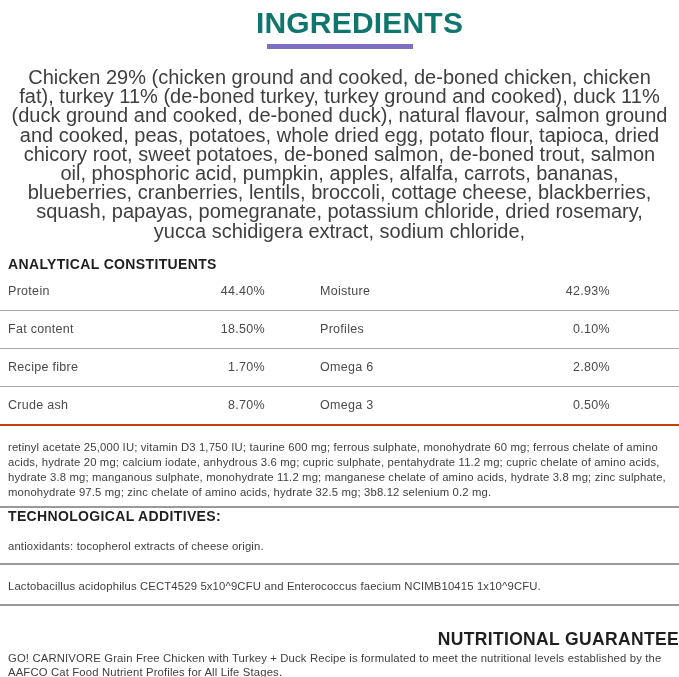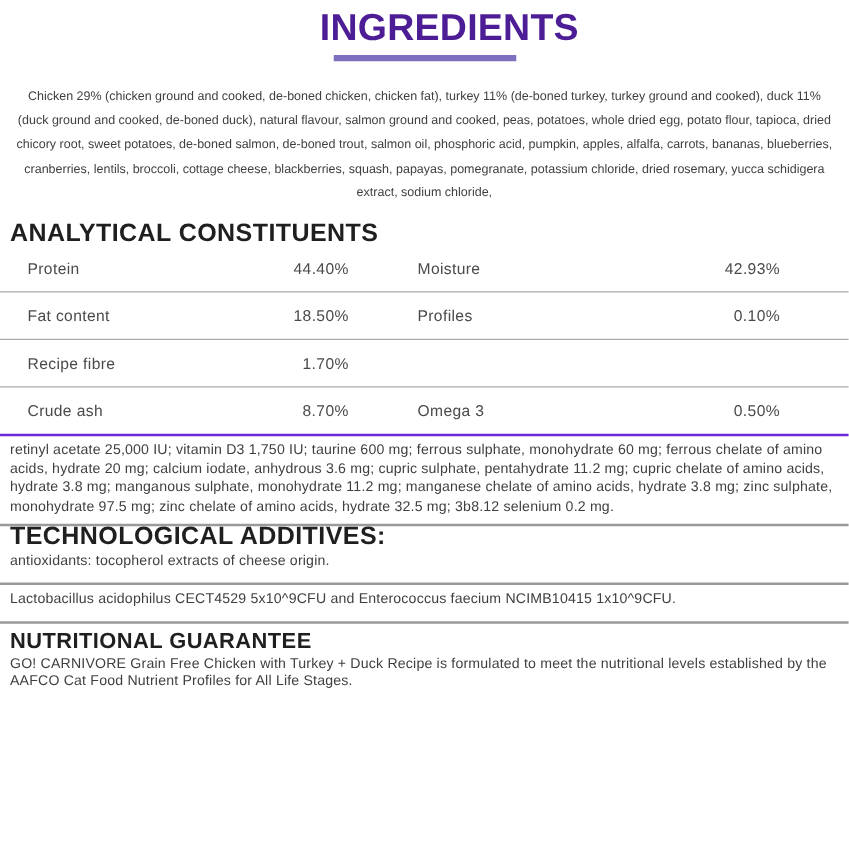--- a/index.html
+++ b/index.html
@@ -25,7 +25,7 @@
     font-weight: 800;
     line-height: 30px;
     letter-spacing: 0.2px;
-    color: #4c1d95;
+    color: #0f766e;
     margin-left: 40px;
   }
   .accent-bar {

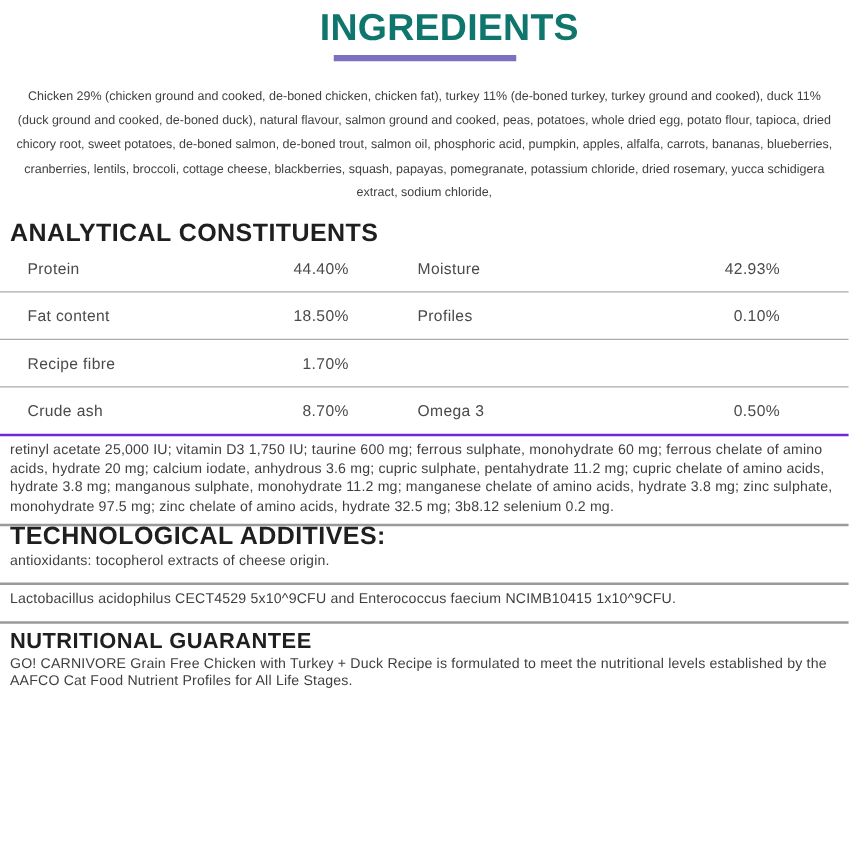--- a/index.html
+++ b/index.html
@@ -38,7 +38,7 @@
   .ingredients-paragraph {
     margin: 19px 9px 0 9px;
     text-align: center;
-    font-size: 10px;
+    font-size: 20px;
     line-height: 19.2px;
     color: #3f3f3f;
   }

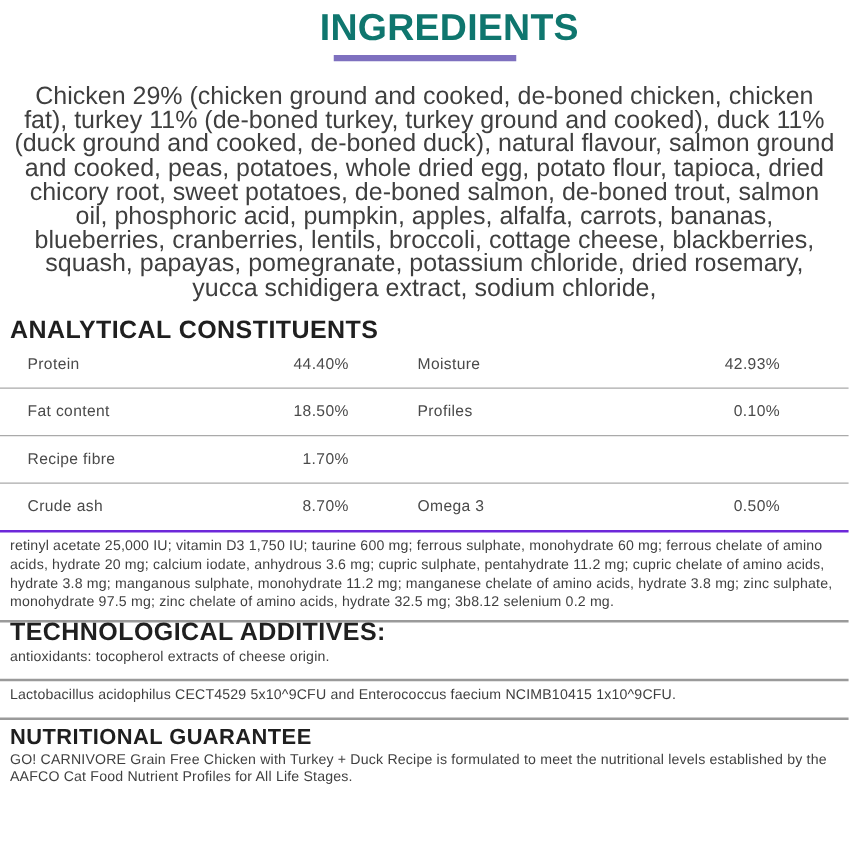--- a/index.html
+++ b/index.html
@@ -45,7 +45,7 @@
   
   .section-heading {
     margin: 0 0 0 8px;
-    font-size: 20px;
+    font-size: 14px;
     font-weight: 800;
     letter-spacing: 0.35px;
     line-height: 17px;

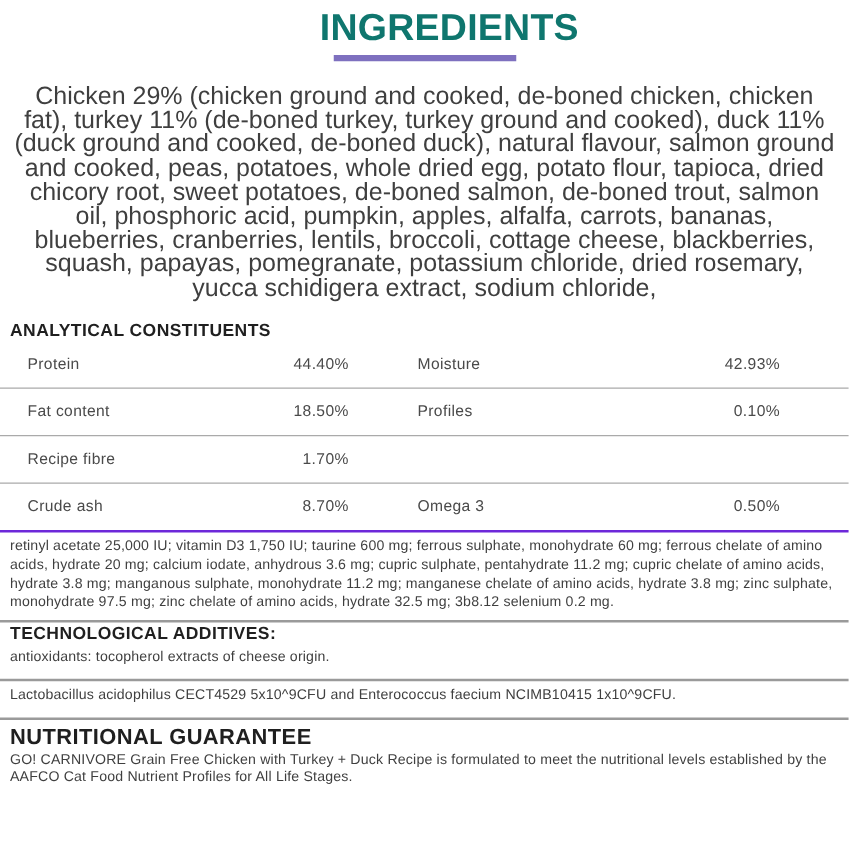--- a/index.html
+++ b/index.html
@@ -61,7 +61,7 @@
     grid-template-columns: 257px 55px 290px auto;
     align-items: center;
     height: 37px;
-    padding-left: 22px;
+    padding-left: 8px;
     border-bottom: 1px solid #aaaaaa;
     font-size: 12.5px;
     color: #4a4a4a;

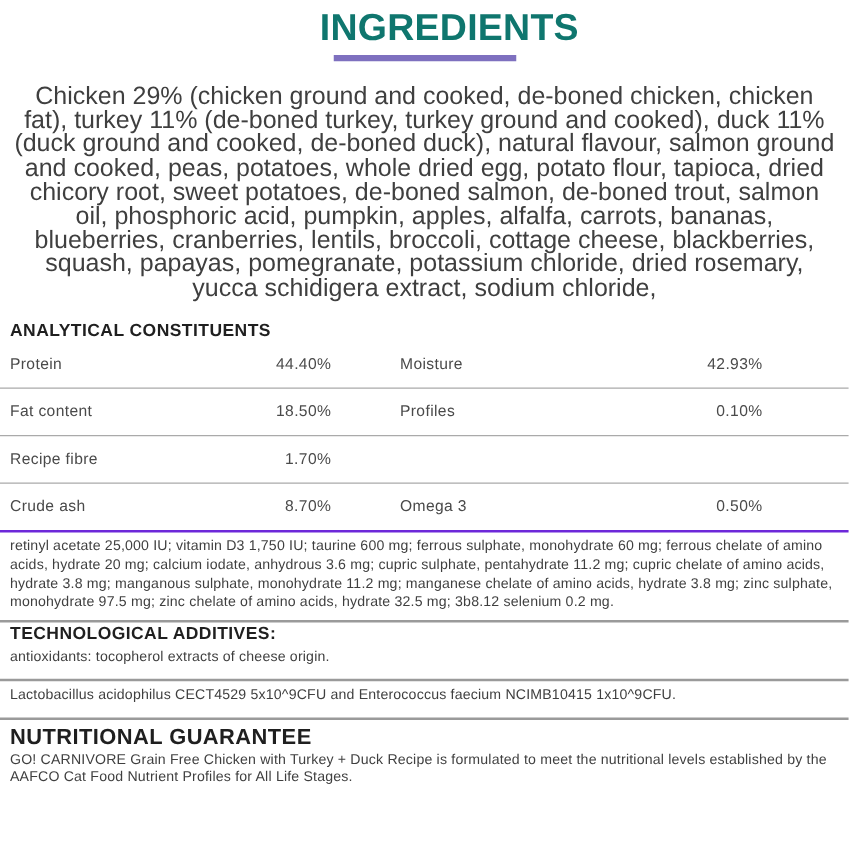--- a/index.html
+++ b/index.html
@@ -151,6 +151,10 @@
         <span>1.70%</span>
       </div>
       <div></div>
+      <div class="pair">
+        <span>Omega 6</span>
+        <span>2.80%</span>
+      </div>
       <div></div>
     </div>
 

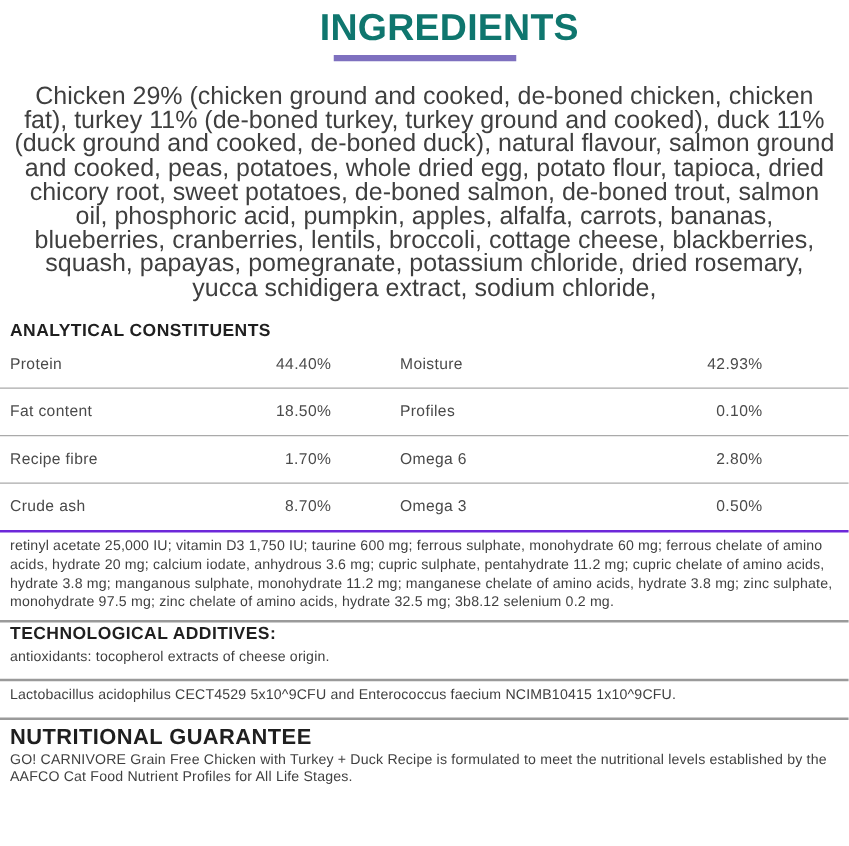--- a/index.html
+++ b/index.html
@@ -68,7 +68,7 @@
     letter-spacing: 0.3px;
   }
   .analytical-row:last-child {
-    border-bottom: 2px solid #6d28d9;
+    border-bottom: 2px solid #c2410c;
   }
   .pair {
     display: flex;

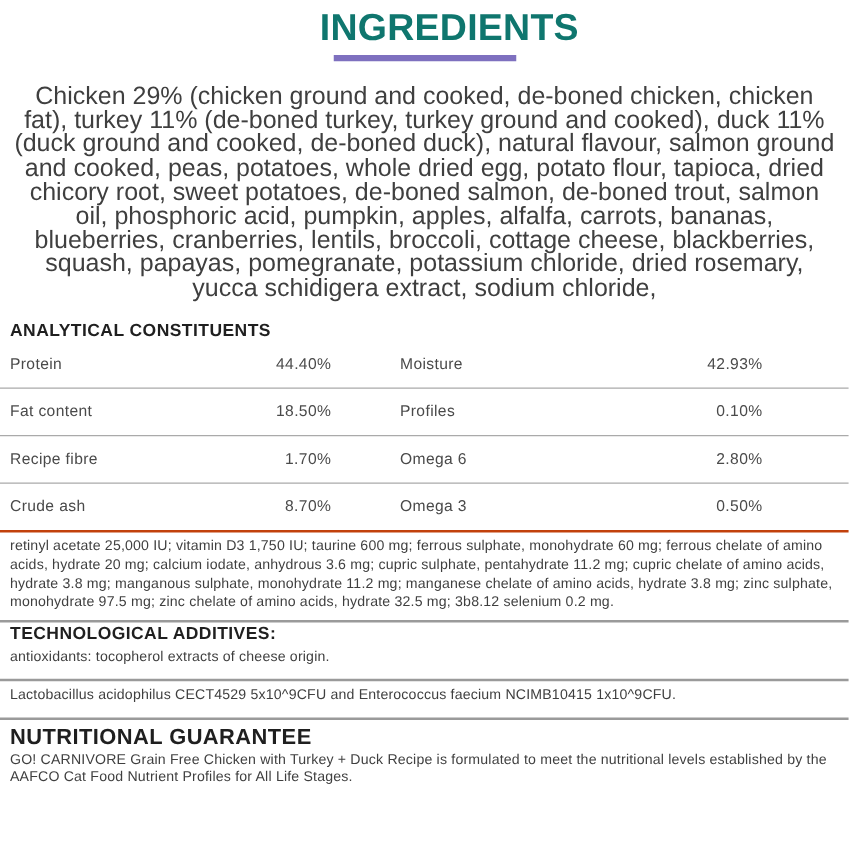--- a/index.html
+++ b/index.html
@@ -78,7 +78,7 @@
   
   .additives-heading { margin-top: 15px; }
   .small-body {
-    margin: 4px 8px 0 8px;
+    margin: 14px 8px 0 8px;
     font-size: 11.3px;
     line-height: 15.2px;
     color: #3f3f3f;

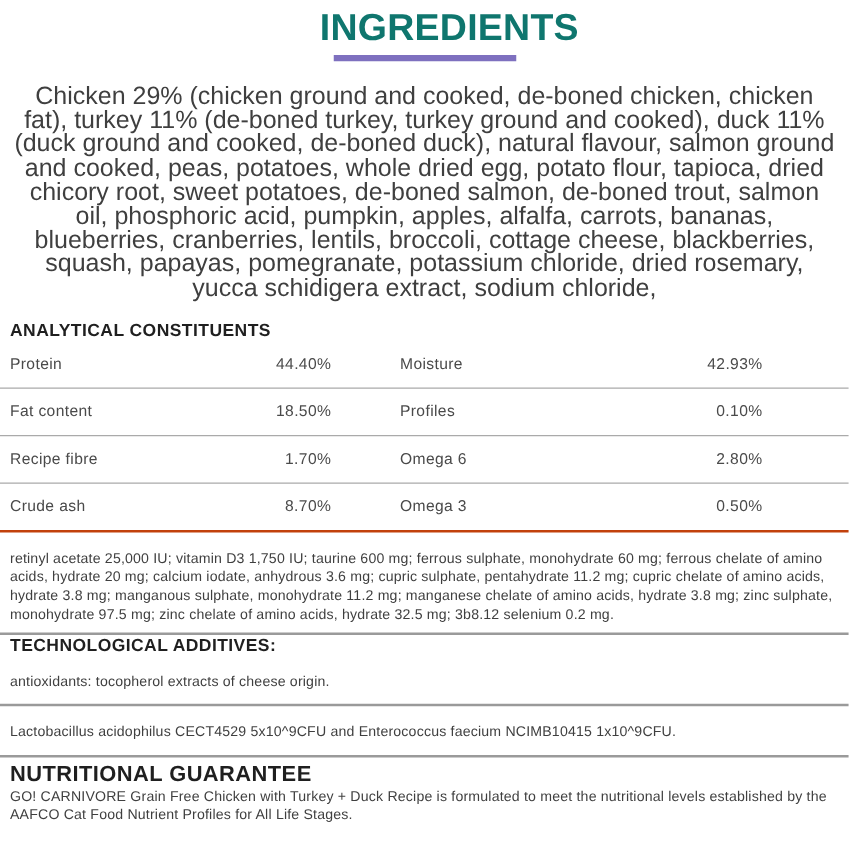--- a/index.html
+++ b/index.html
@@ -96,9 +96,10 @@
   .tech-heading { margin-top: 0; }
   .zoo-heading { margin-top: 12px; }
   .guarantee-heading {
-    margin-top: 4px;
+    margin-top: 24px;
     font-size: 17.5px;
     line-height: 18px;
+    text-align: right;
   }
   .guarantee-body {
     margin-top: 4px;

